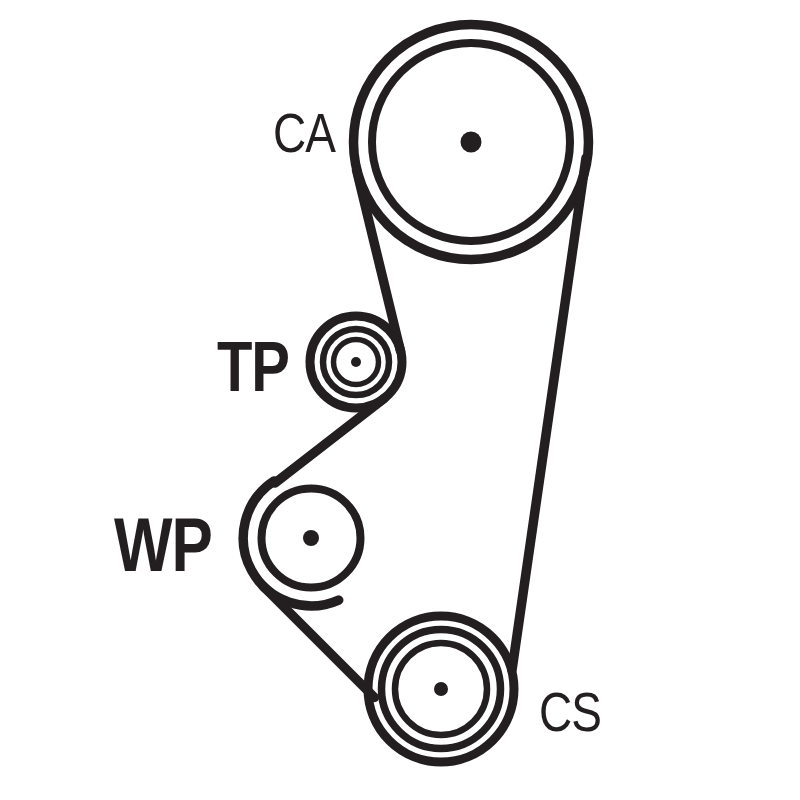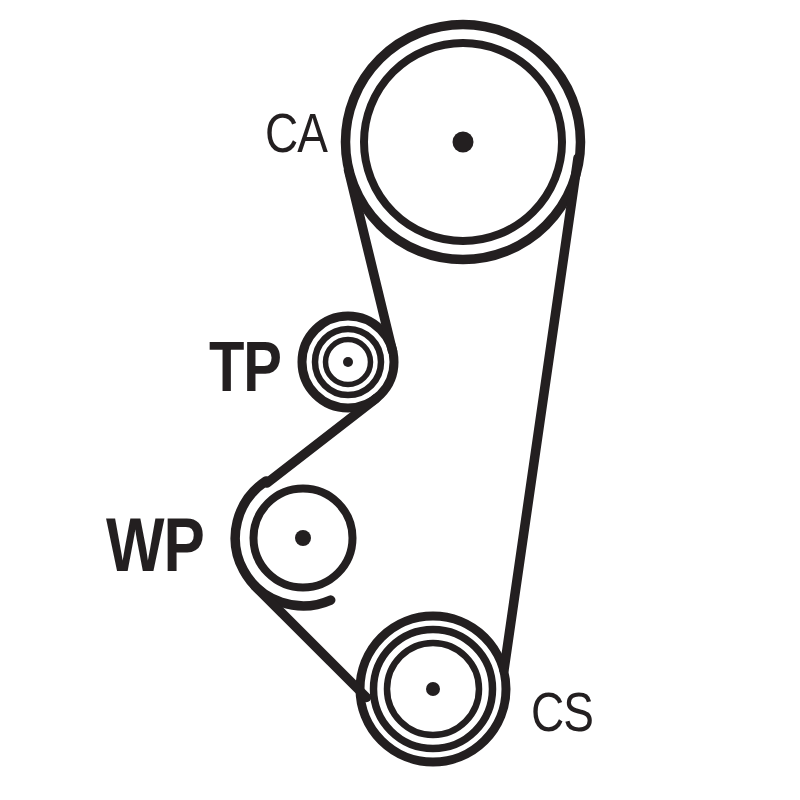--- a/index.html
+++ b/index.html
@@ -12,6 +12,7 @@
     height: 800px;
     background: #ffffff;
     overflow: hidden;
+    padding-left: 8px;
   }
   svg {
     display: block;

